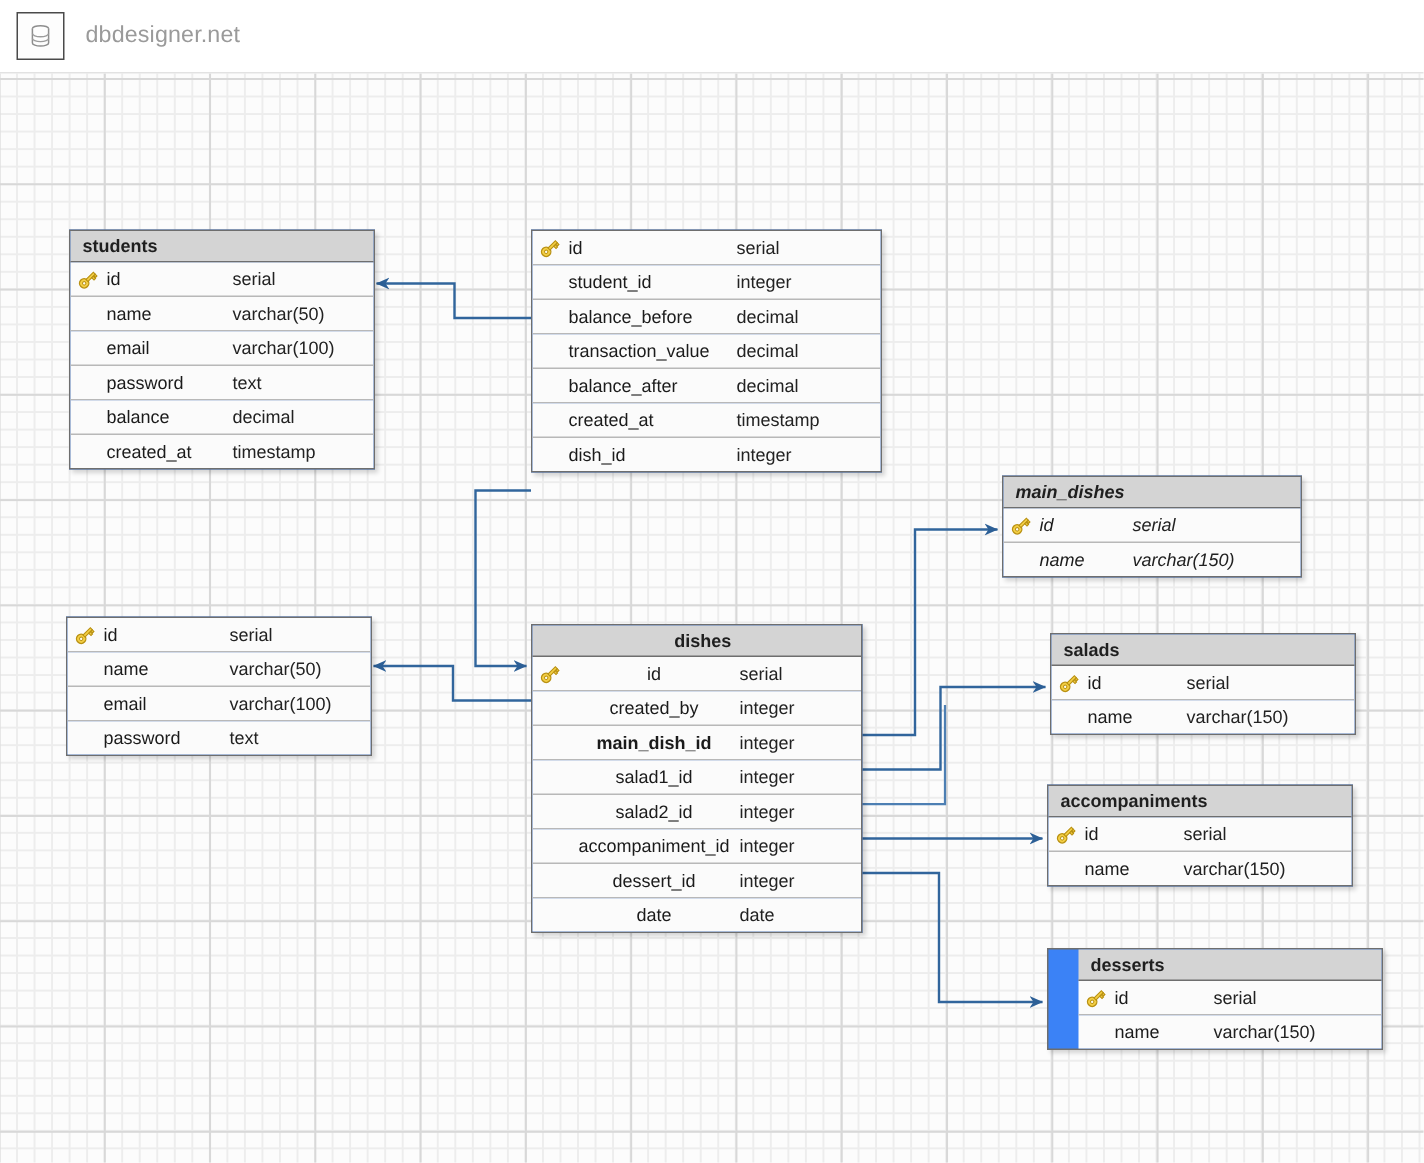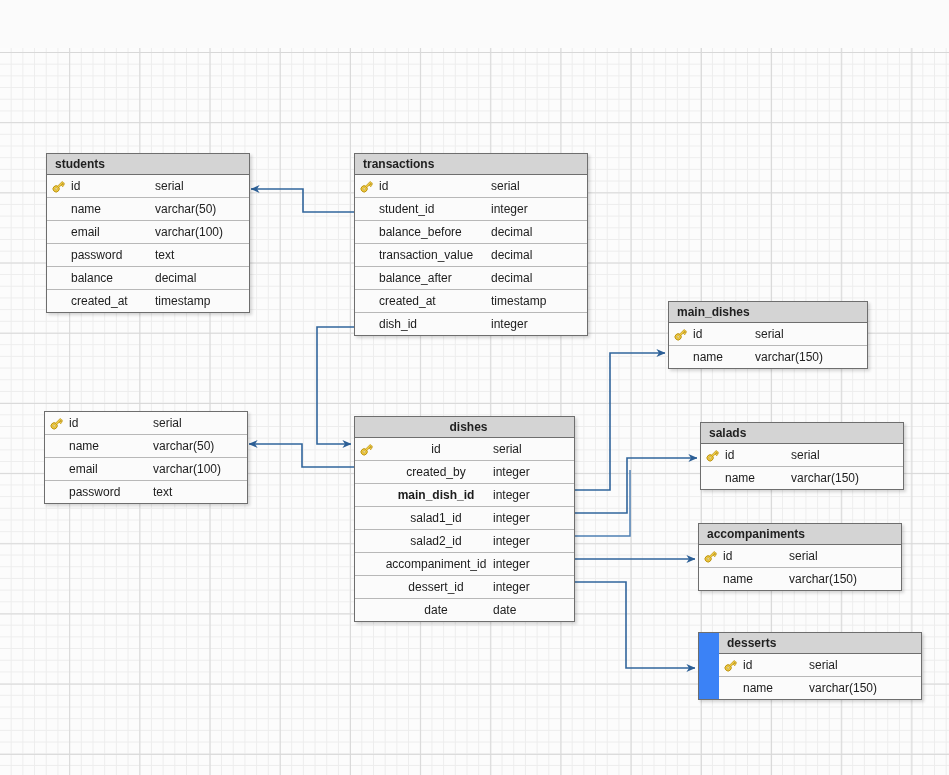--- a/index.html
+++ b/index.html
@@ -86,6 +86,17 @@
 
   <div id="canvas"></div>
 
+  <div id="topbar">
+    <div id="logo-box">
+      <svg width="18" height="18" viewBox="0 0 18 18" aria-hidden="true">
+        <ellipse cx="9" cy="4.2" rx="5.4" ry="2.1" fill="#fdfdfd" stroke="#8d8d8d" stroke-width="1"></ellipse>
+        <path d="M3.6 4.2 V13.6 C3.6 14.76 6.02 15.7 9 15.7 C11.98 15.7 14.4 14.76 14.4 13.6 V4.2" fill="#fdfdfd" stroke="#8d8d8d" stroke-width="1"></path>
+        <path d="M3.6 7.4 C3.6 8.56 6.02 9.5 9 9.5 C11.98 9.5 14.4 8.56 14.4 7.4" fill="none" stroke="#9c9c9c" stroke-width=".9"></path>
+        <path d="M3.6 10.6 C3.6 11.76 6.02 12.7 9 12.7 C11.98 12.7 14.4 11.76 14.4 10.6" fill="none" stroke="#9c9c9c" stroke-width=".9"></path>
+      </svg>
+    </div>
+    <div id="brand">dbdesigner.net</div>
+  </div>
 
   <svg id="wires">
     <defs>

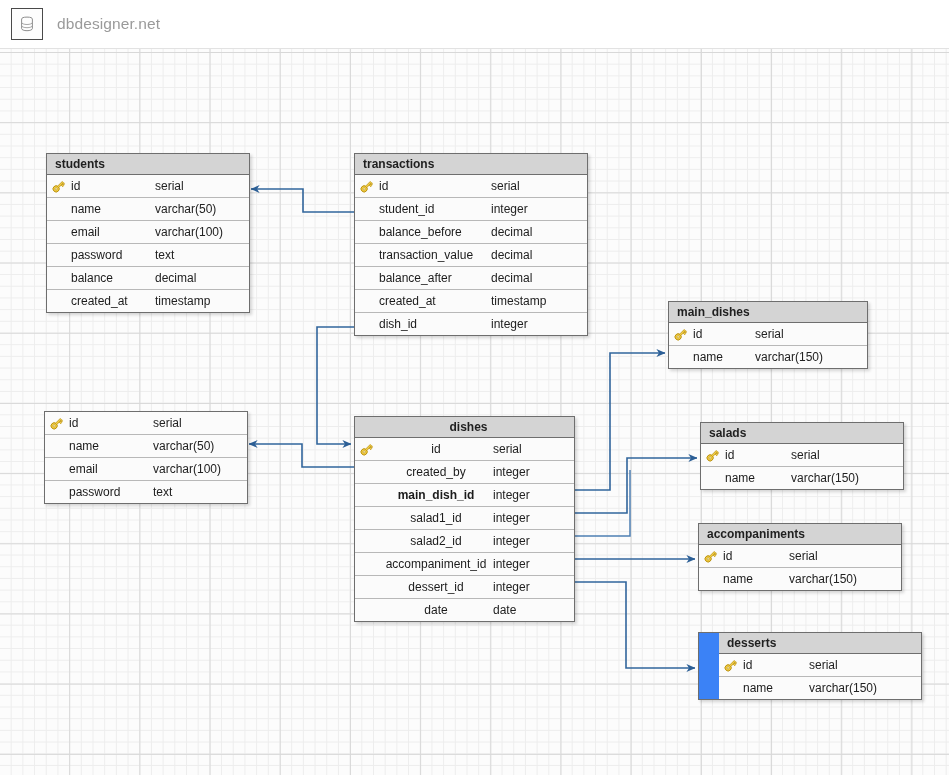--- a/index.html
+++ b/index.html
@@ -167,7 +167,6 @@
         </div>
       </div>
       <div class="tbl" style="left: 354px; top: 153px; width: 232px;">
-        <div class="tbl-head">transactions</div>
         <div class="row pk">
           <div class="key-cell">
             <svg class="key-ico" width="15" height="15" viewBox="0 0 16 16" aria-hidden="true">

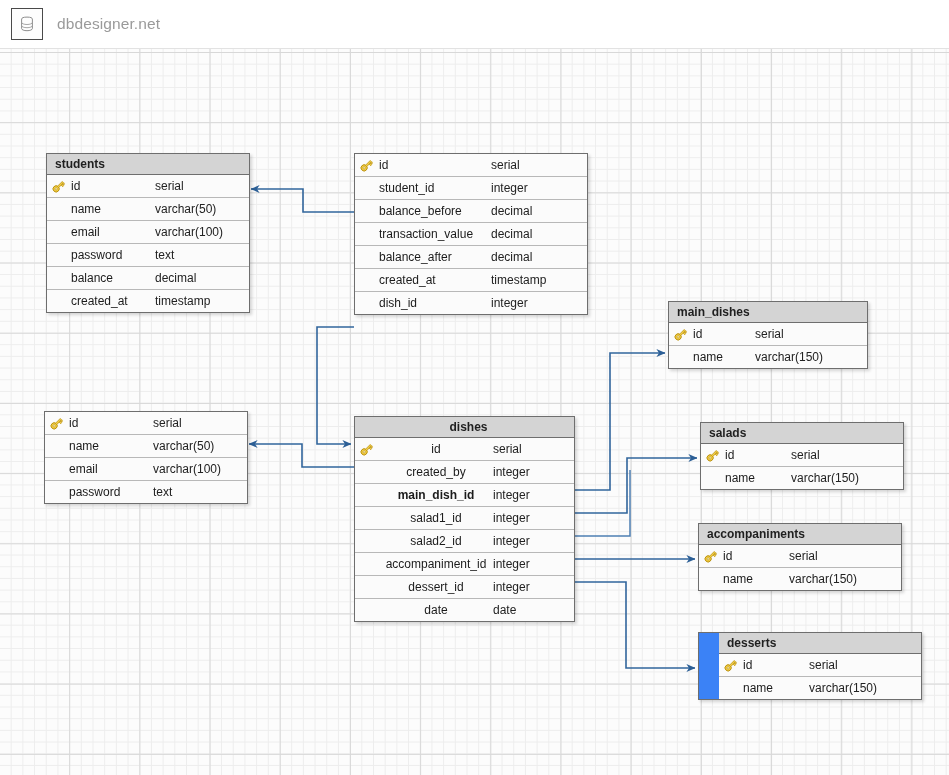--- a/index.html
+++ b/index.html
@@ -298,7 +298,7 @@
           <div class="col-type">date</div>
         </div>
       </div>
-      <div class="tbl" style="left: 668px; top: 301px; width: 198px;">
+      <div class="tbl" style="left: 668px; top: 317px; width: 198px; font-style: italic;">
         <div class="tbl-head">main_dishes</div>
         <div class="row pk">
           <div class="key-cell">

